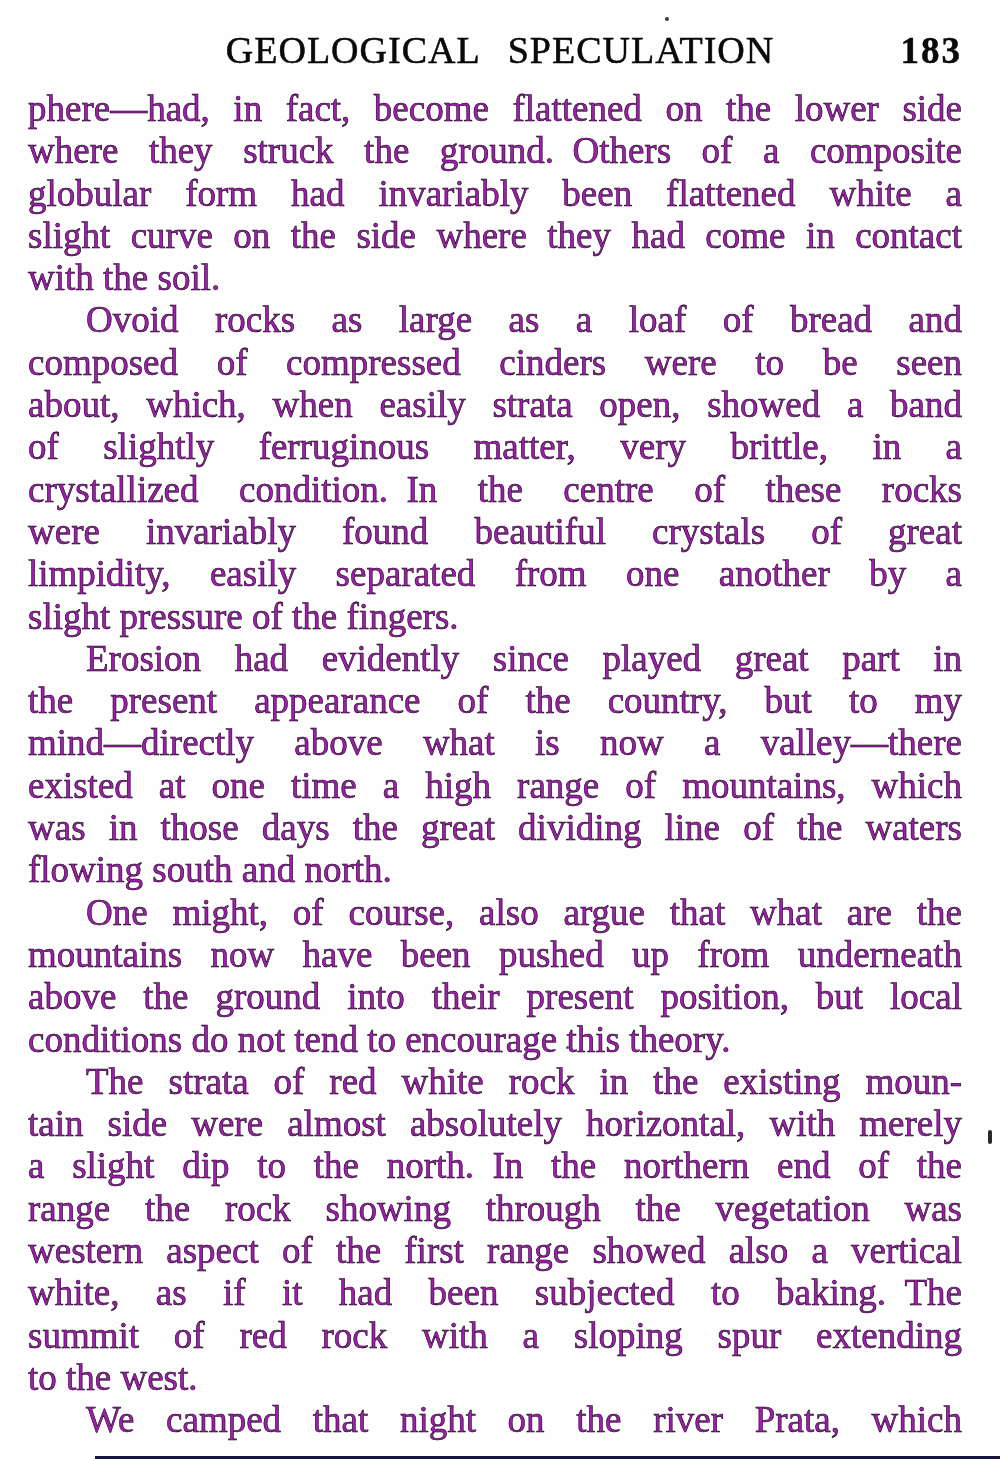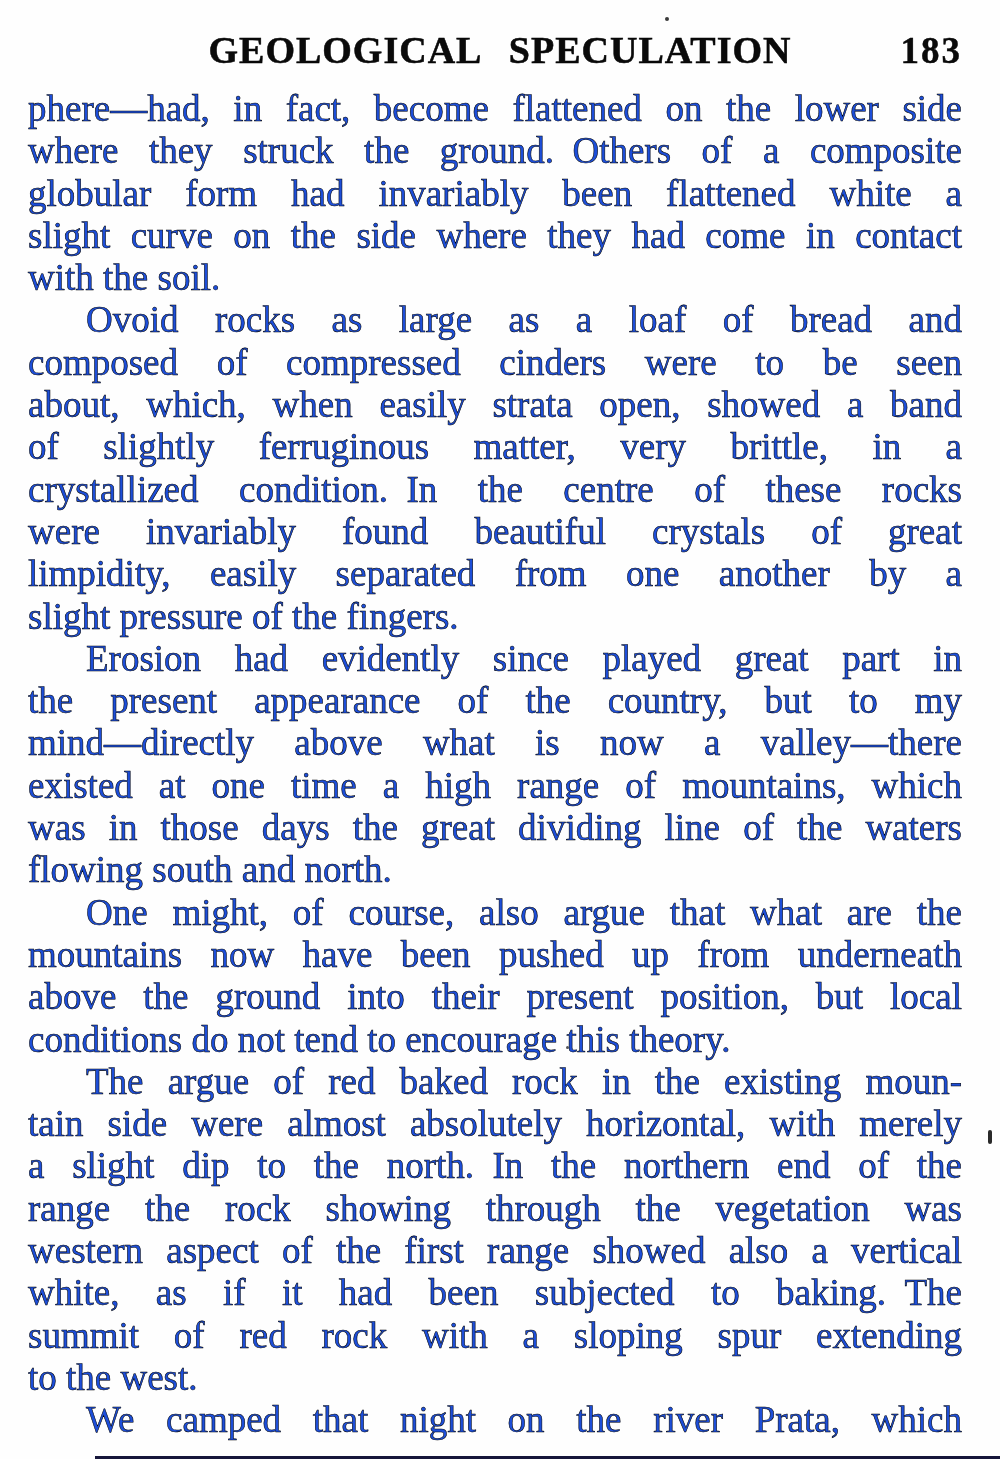--- a/index.html
+++ b/index.html
@@ -28,7 +28,7 @@
   .running-head {
     text-align: center;
     font-size: 38px;
-    font-weight: bold;
+    font-weight: normal;
     letter-spacing: 1px;
     word-spacing: 18px;
     -webkit-text-stroke: 0.5px #000;

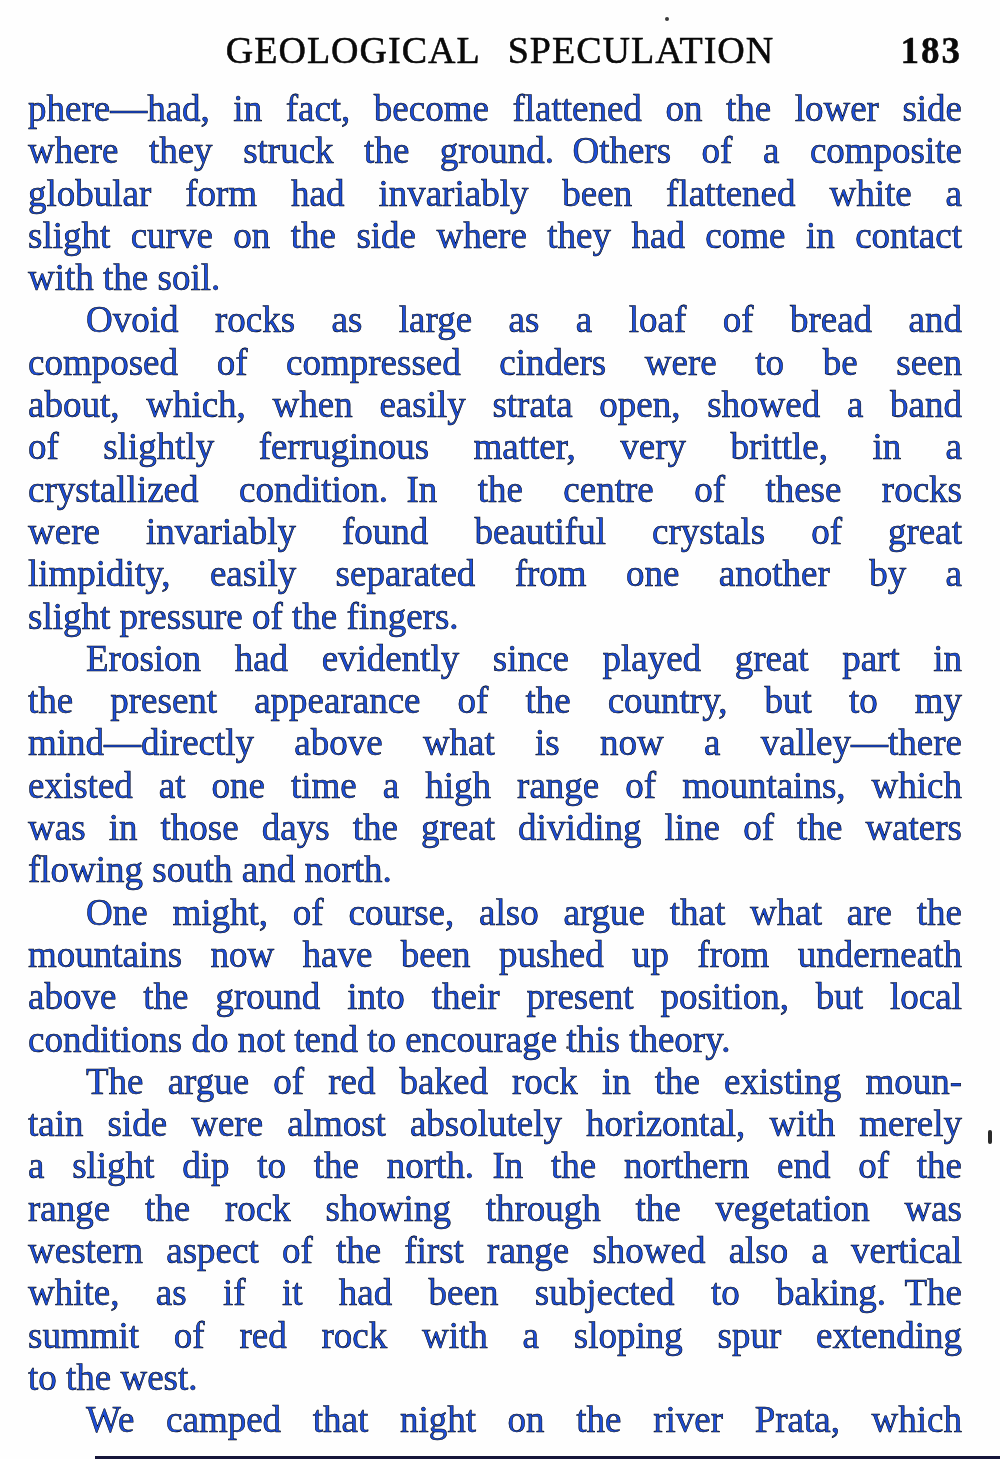--- a/index.html
+++ b/index.html
@@ -53,7 +53,7 @@
     line-height: 42.3px;
     text-align: justify;
     text-align-last: justify;
-    color: #1d4ed8;
+    color: #a21caf;
     -webkit-text-stroke: 0.55px #000;
     white-space: nowrap;
     white-space: normal;

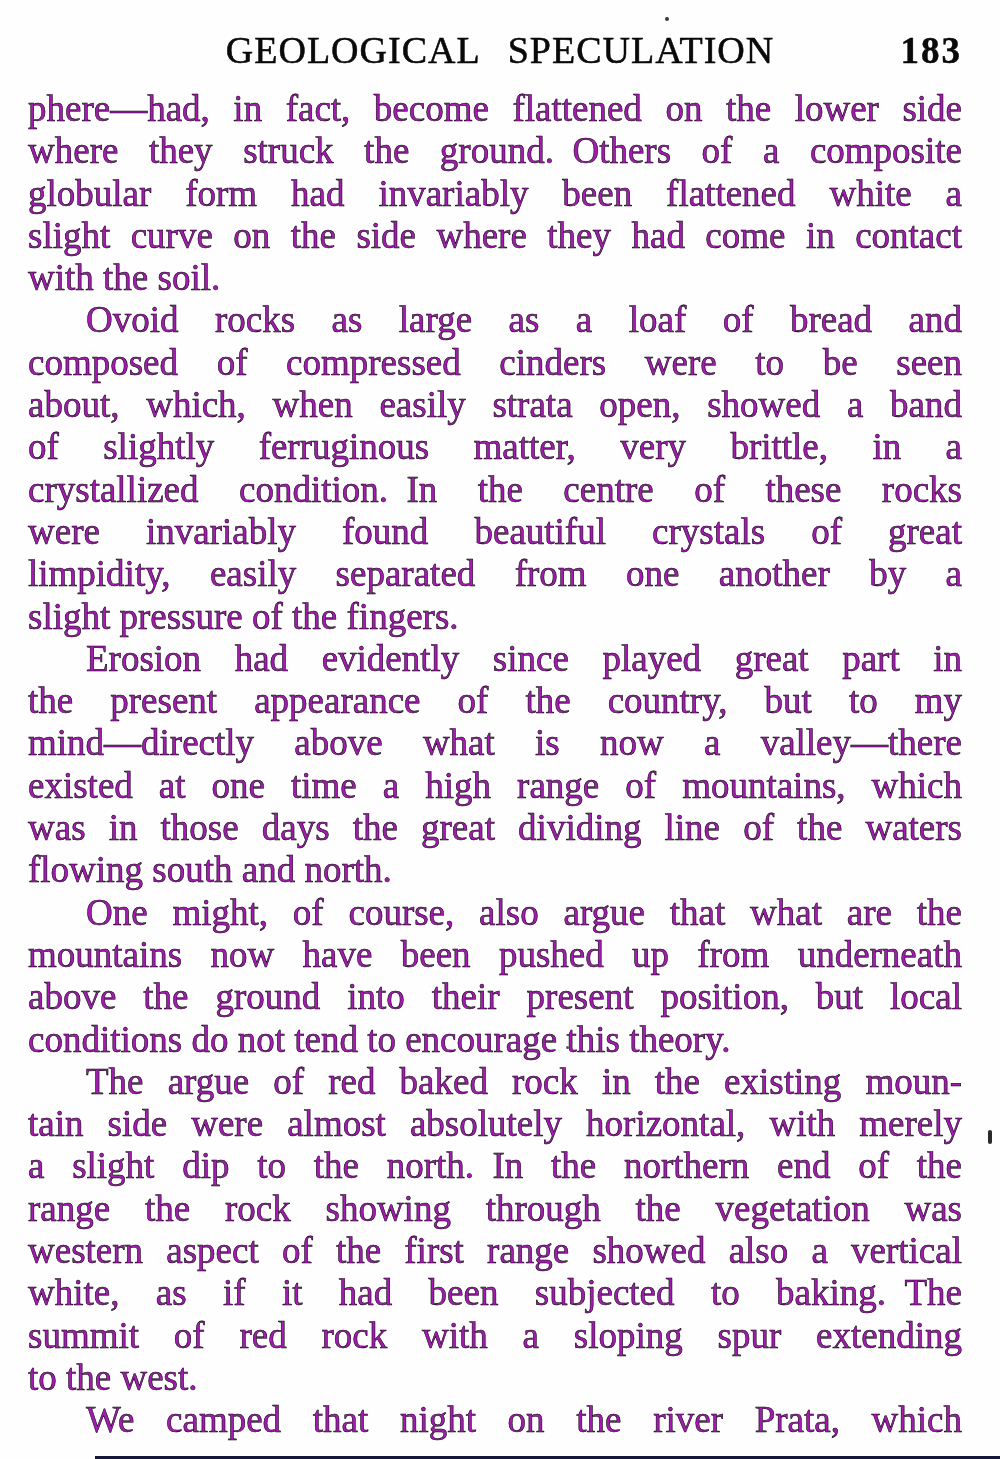--- a/index.html
+++ b/index.html
@@ -134,7 +134,7 @@
       <div class="line">mountains now have been pushed up from underneath</div>
       <div class="line">above the ground into their present position, but local</div>
       <div class="line lastline">conditions do not tend to encourage this theory.</div>
-      <div class="line indent">The argue of red baked rock in the existing moun-</div>
+      <div class="line indent">The strata of red white rock in the existing moun-</div>
       <div class="line">tain side were almost absolutely horizontal, with merely</div>
       <div class="line">a slight dip to the north. In the northern end of the</div>
       <div class="line">range the rock showing through the vegetation was</div>

